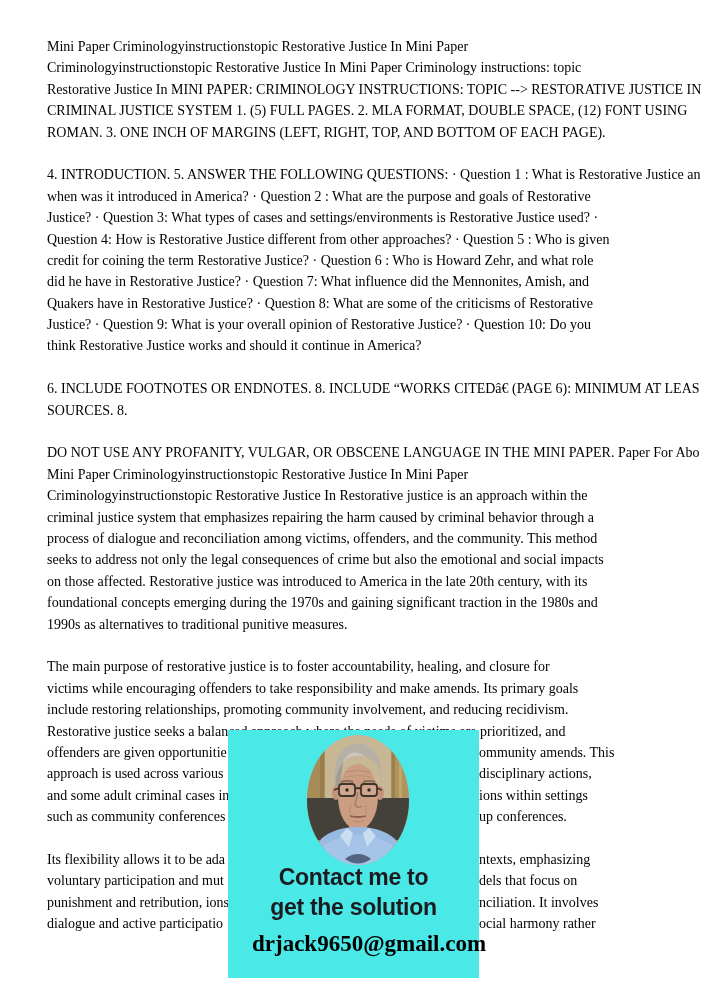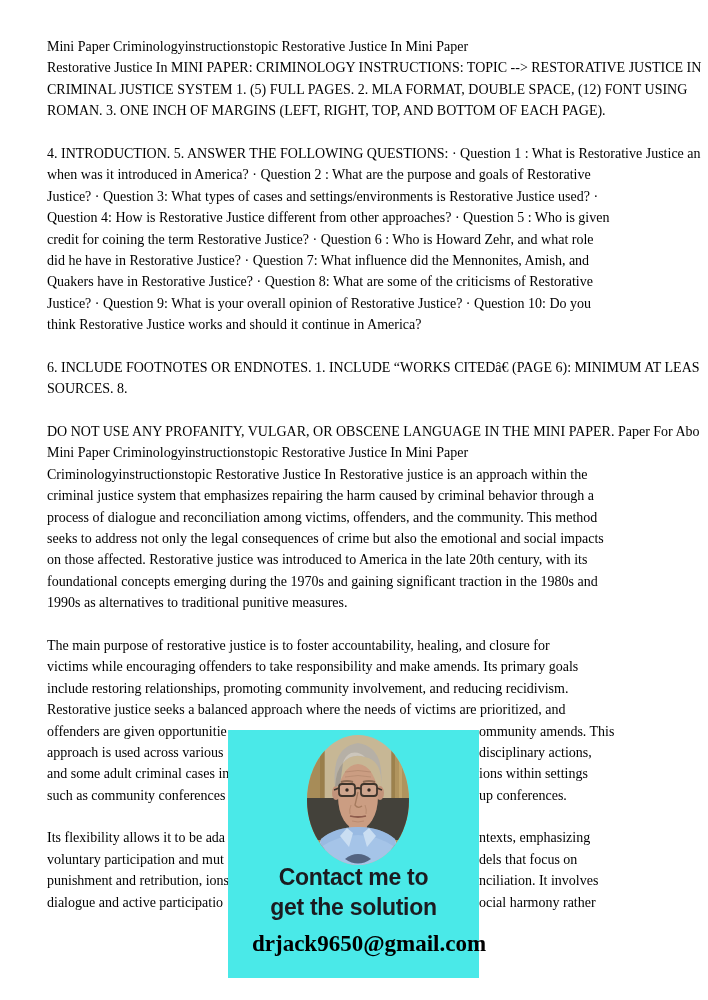--- a/index.html
+++ b/index.html
@@ -56,6 +56,7 @@
 
 <div class="page">
     <div class="line">Mini Paper Criminologyinstructionstopic Restorative Justice In Mini Paper</div>
+    <div class="line">Criminologyinstructionstopic Restorative Justice In Mini Paper Criminology instructions: topic</div>
     <div class="line">Restorative Justice In MINI PAPER: CRIMINOLOGY INSTRUCTIONS: TOPIC --&gt; RESTORATIVE JUSTICE IN</div>
     <div class="line">CRIMINAL JUSTICE SYSTEM 1. (5) FULL PAGES. 2. MLA FORMAT, DOUBLE SPACE, (12) FONT USING</div>
     <div class="line">ROMAN. 3. ONE INCH OF MARGINS (LEFT, RIGHT, TOP, AND BOTTOM OF EACH PAGE).</div>

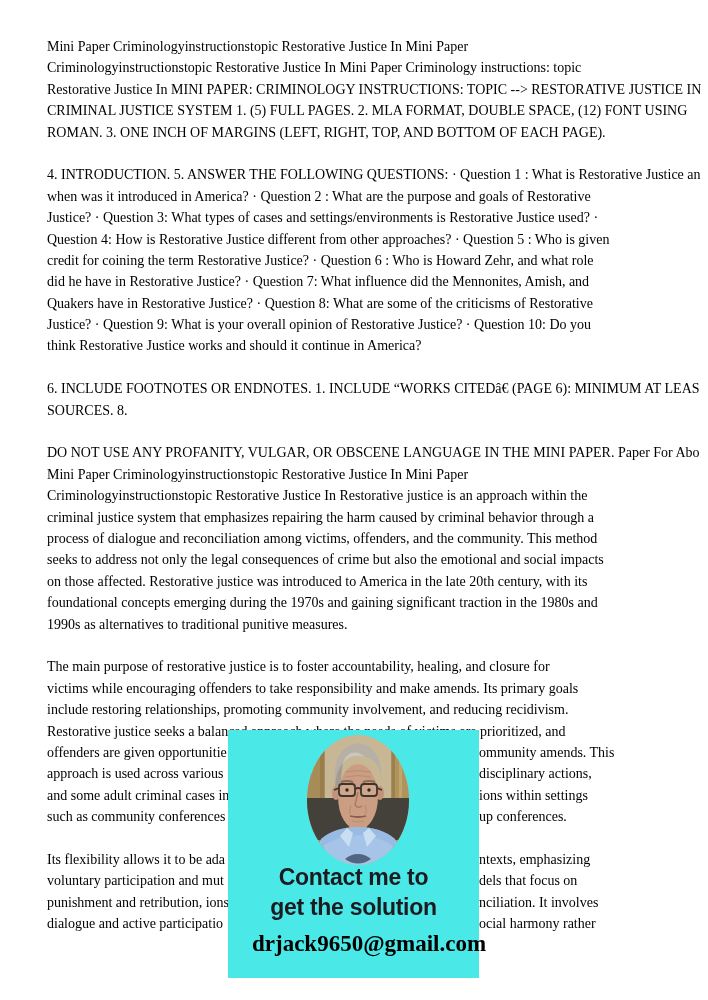--- a/index.html
+++ b/index.html
@@ -71,7 +71,7 @@
     <div class="line">Justice? · Question 9: What is your overall opinion of Restorative Justice? · Question 10: Do you</div>
     <div class="line">think Restorative Justice works and should it continue in America?</div>
     <div class="line"></div>
-    <div class="line">6. INCLUDE FOOTNOTES OR ENDNOTES. 1. INCLUDE “WORKS CITEDâ€ (PAGE 6): MINIMUM AT LEAS</div>
+    <div class="line">6. INCLUDE FOOTNOTES OR ENDNOTES. 8. INCLUDE “WORKS CITEDâ€ (PAGE 6): MINIMUM AT LEAS</div>
     <div class="line">SOURCES. 8.</div>
     <div class="line"></div>
     <div class="line">DO NOT USE ANY PROFANITY, VULGAR, OR OBSCENE LANGUAGE IN THE MINI PAPER. Paper For Abo</div>

